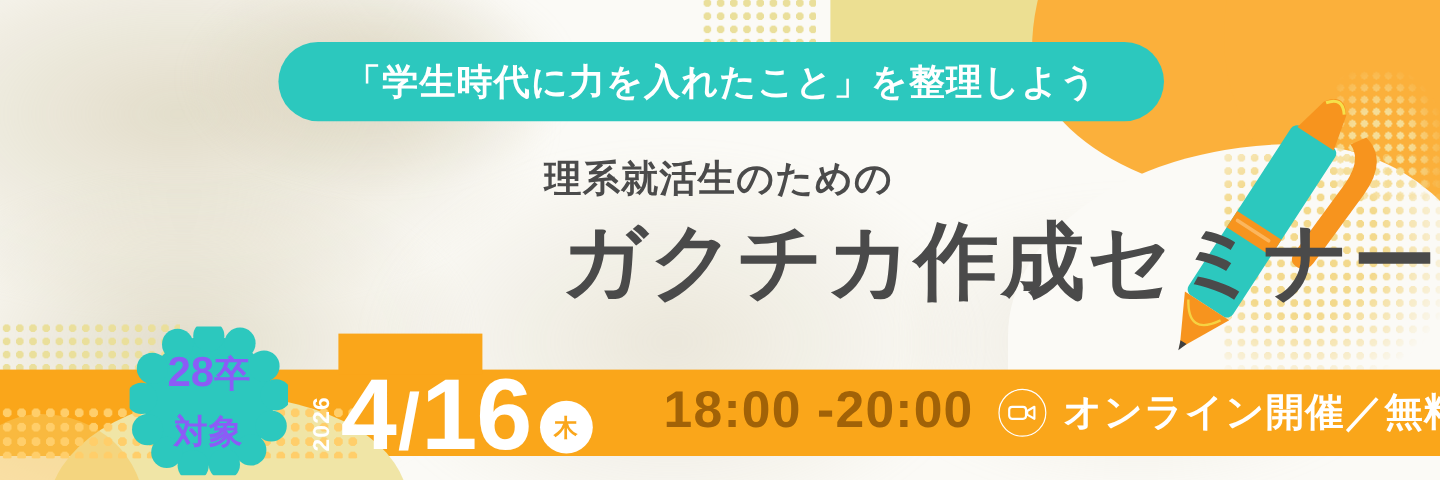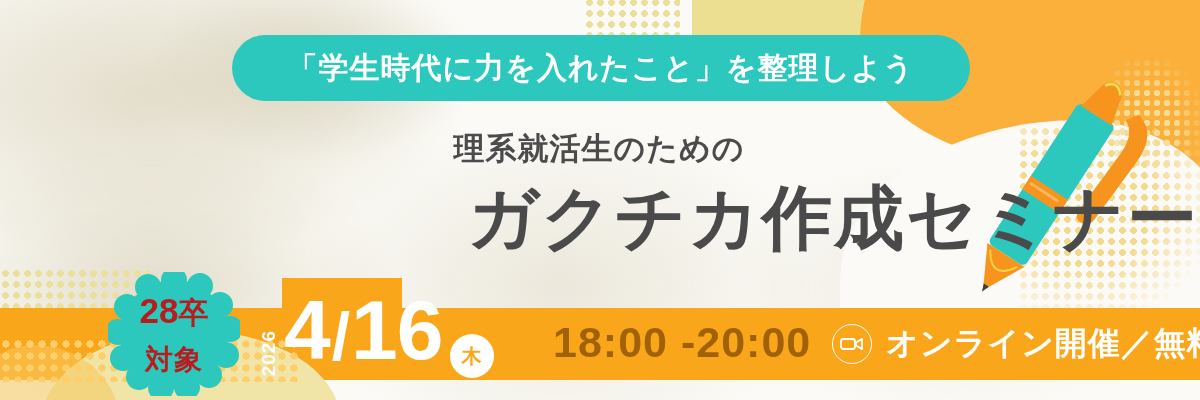--- a/index.html
+++ b/index.html
@@ -147,7 +147,7 @@
     z-index:6;
   }
   #badge svg { position:absolute; inset:0; width:100%; height:100%; }
-  #badge .btxt { position:relative; color:#b91c1c; font-weight:bold; text-align:left; }
+  #badge .btxt { position:relative; color:#8b5cf6; font-weight:bold; text-align:left; }
   #badge .b1 { font-size:30px; line-height:1.06; letter-spacing:0px; }
   #badge .b1 .num { font-size:35px; }
   #badge .b2 { font-size:28px; line-height:1.16; letter-spacing:1px; margin-top:15px; }

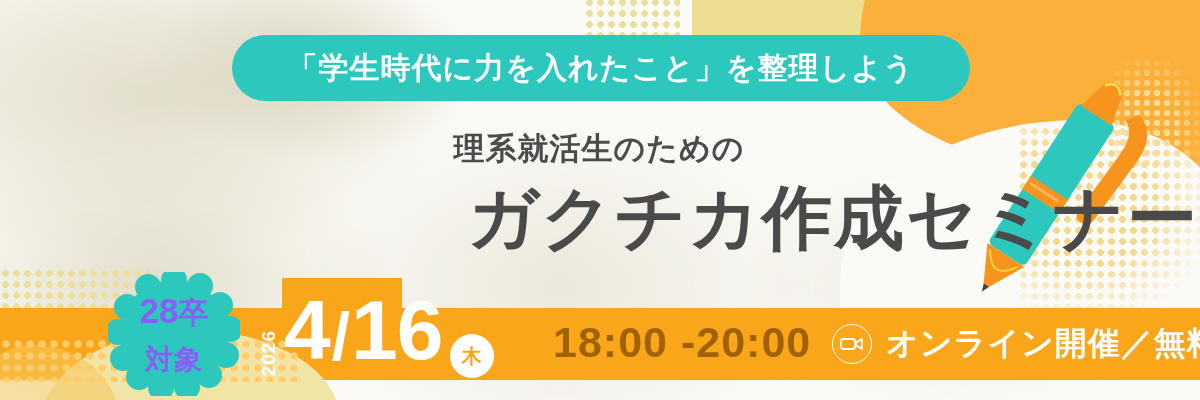--- a/index.html
+++ b/index.html
@@ -164,7 +164,7 @@
   }
   #bigdate {
     color:#ffffff; font-weight:bold; font-size:84px; line-height:.86;
-    letter-spacing:-1px; margin-bottom:18px;
+    letter-spacing:-1px; margin-bottom:3px;
   }
   #bigdate .slash { font-size:66px; padding:0 2px; }
   #dow {

